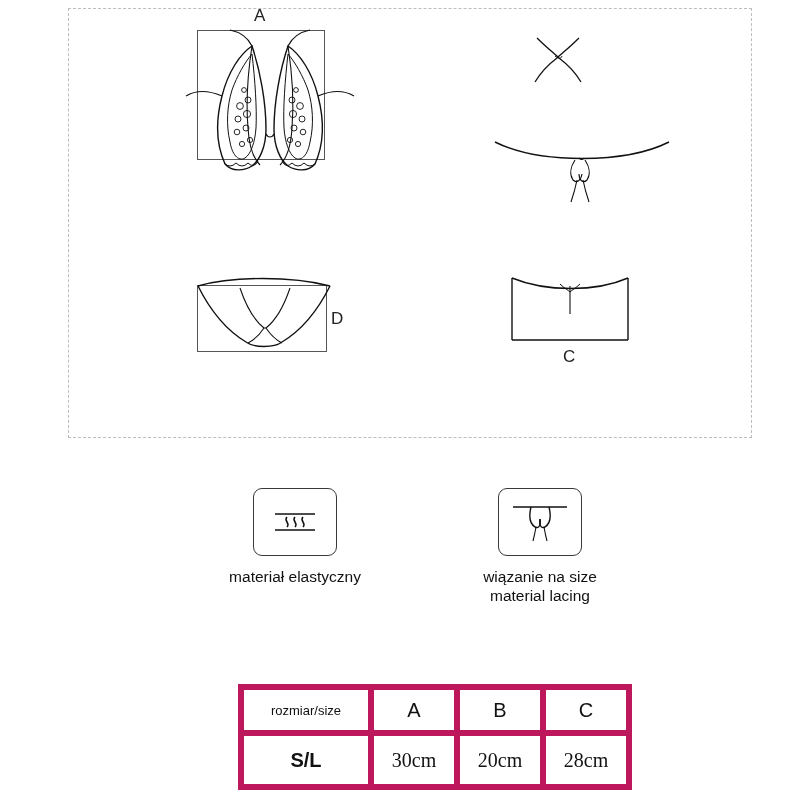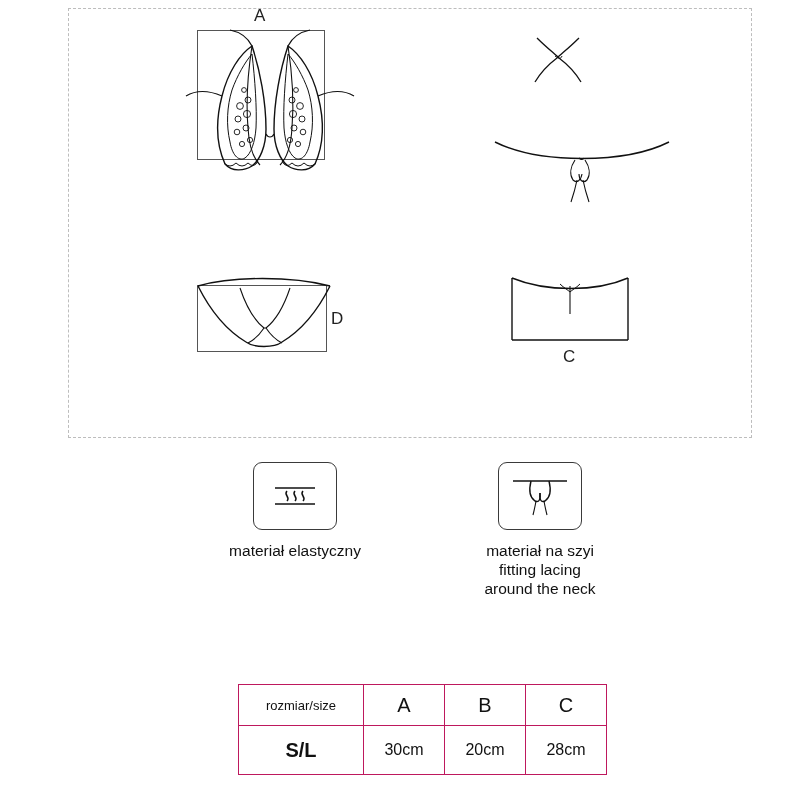--- a/index.html
+++ b/index.html
@@ -70,7 +70,7 @@
   .features {
     position: absolute;
     left: 0;
-    top: 462px;
+    top: 488px;
     width: 800px;
     height: 170px;
   }

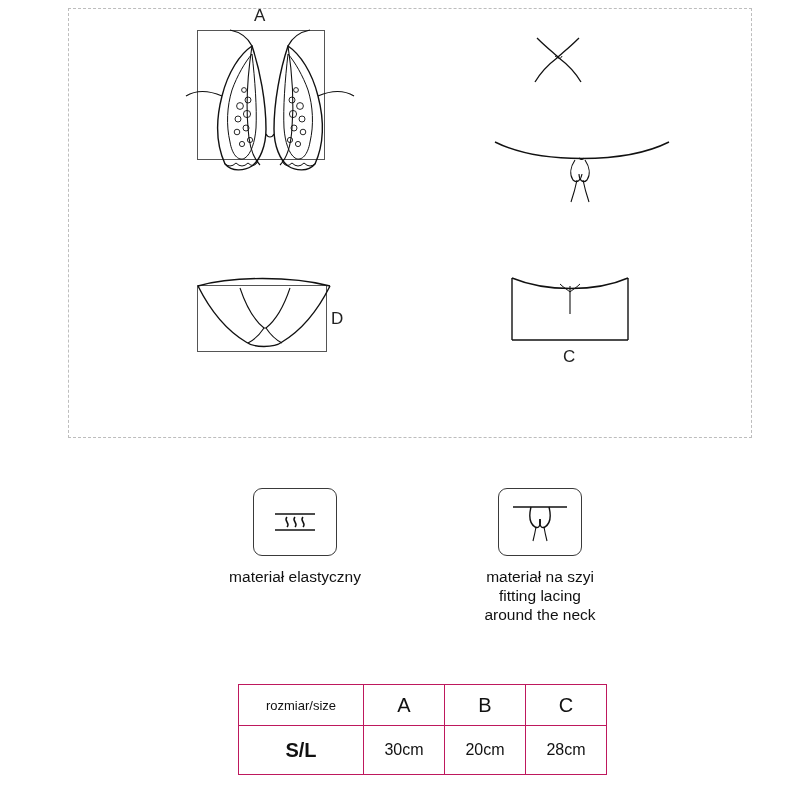--- a/index.html
+++ b/index.html
@@ -283,7 +283,7 @@
         </svg>
       </div>
       <div class="feature-caption">
-        <div>materiał na szyi</div>
+        <div>wiązanie na size</div>
         <div>fitting lacing</div>
         <div>around the neck</div>
       </div>

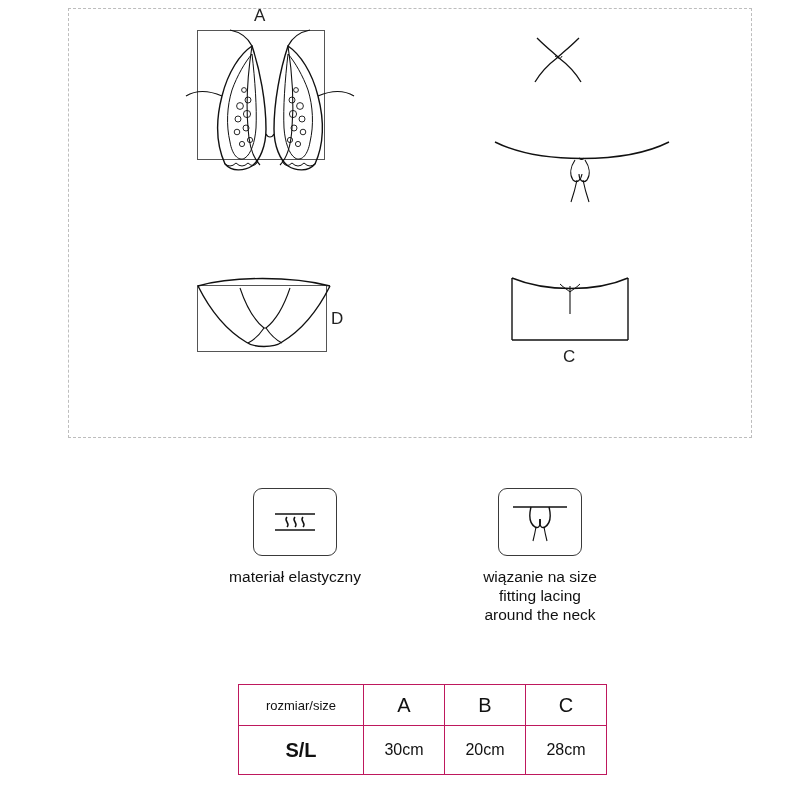--- a/index.html
+++ b/index.html
@@ -284,7 +284,7 @@
       </div>
       <div class="feature-caption">
         <div>wiązanie na size</div>
-        <div>fitting lacing</div>
+        <div>material lacing</div>
         <div>around the neck</div>
       </div>
     </div>

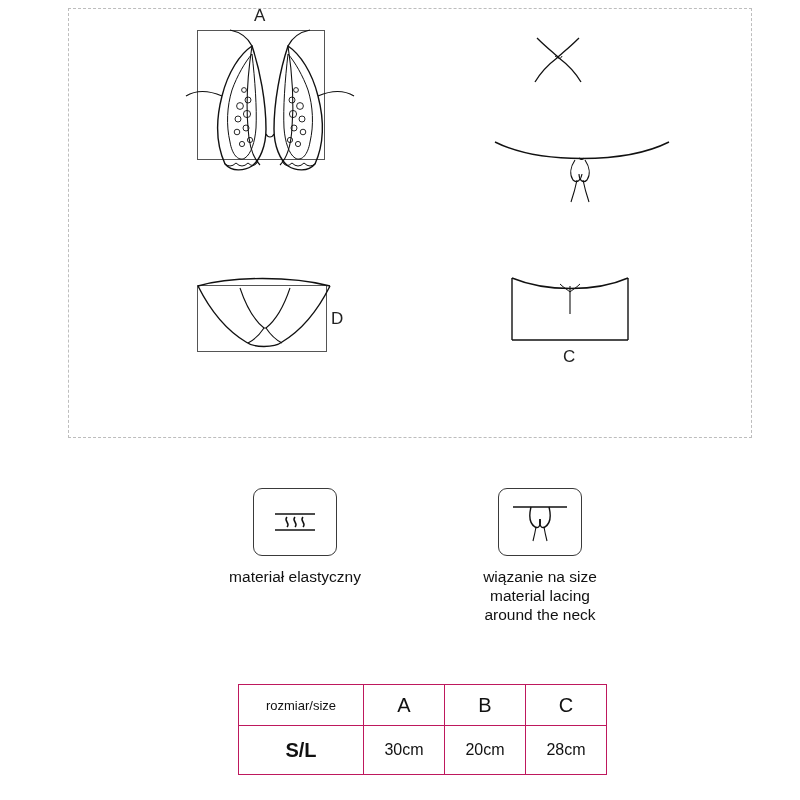--- a/index.html
+++ b/index.html
@@ -285,7 +285,6 @@
       <div class="feature-caption">
         <div>wiązanie na size</div>
         <div>material lacing</div>
-        <div>around the neck</div>
       </div>
     </div>
 

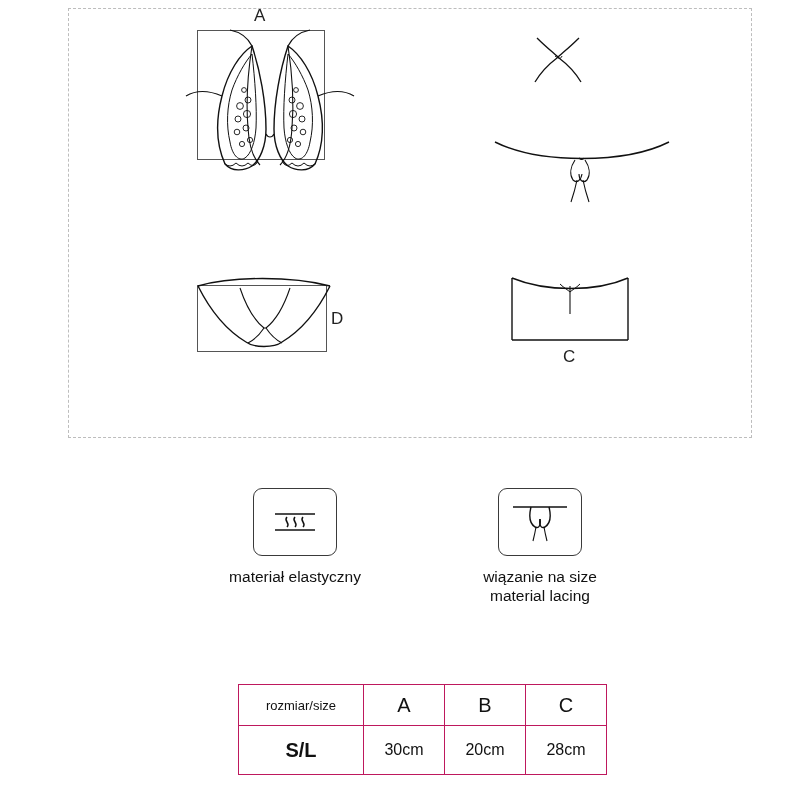--- a/index.html
+++ b/index.html
@@ -111,7 +111,7 @@
     border-collapse: collapse;
   }
   .size-table td {
-    border: 1px solid #be185d;
+    border: 6px solid #be185d;
     text-align: center;
     vertical-align: middle;
     font-family: "Liberation Sans", sans-serif;

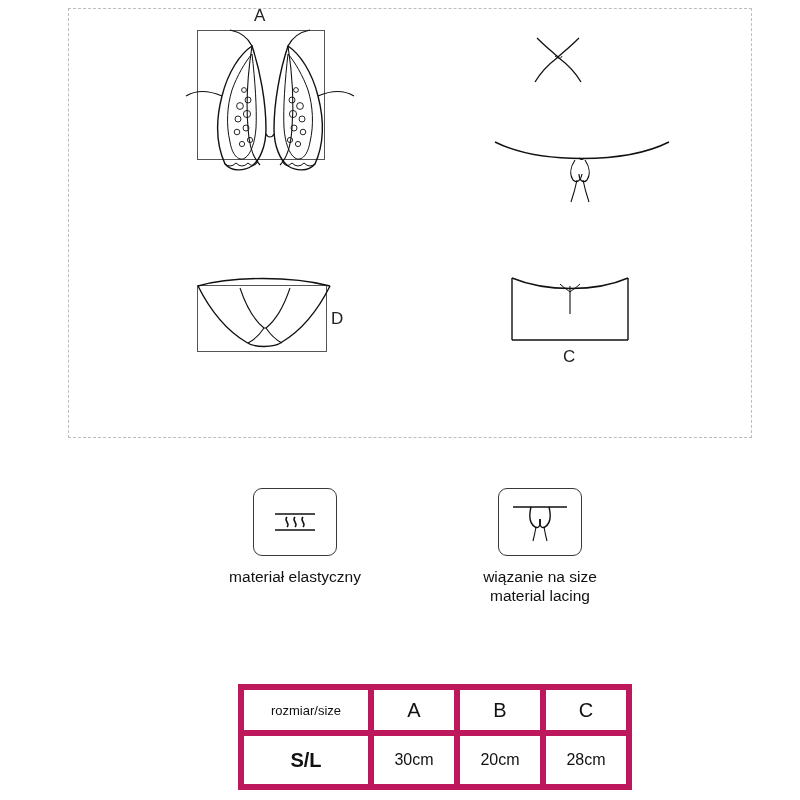--- a/index.html
+++ b/index.html
@@ -134,8 +134,9 @@
     font-weight: bold;
   }
   .size-table .val-num {
-    font-size: 16px;
+    font-size: 20px;
     height: 46px;
+    font-family: Liberation Serif, serif;
   }
 </style>
 </head>

